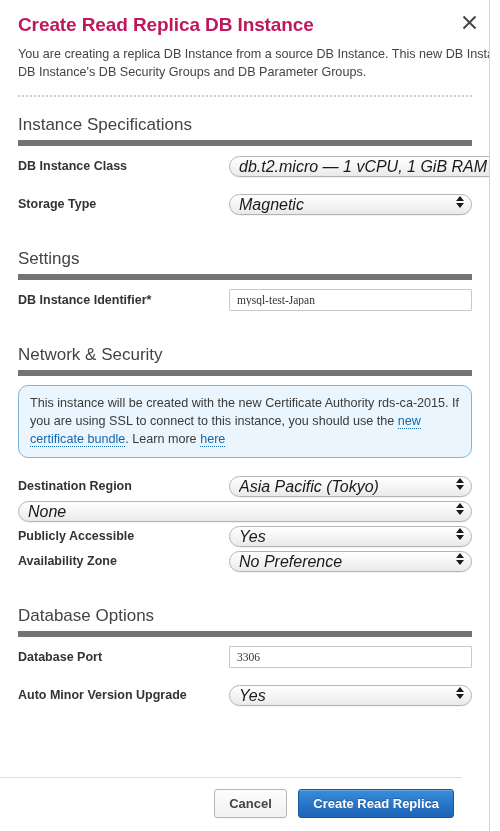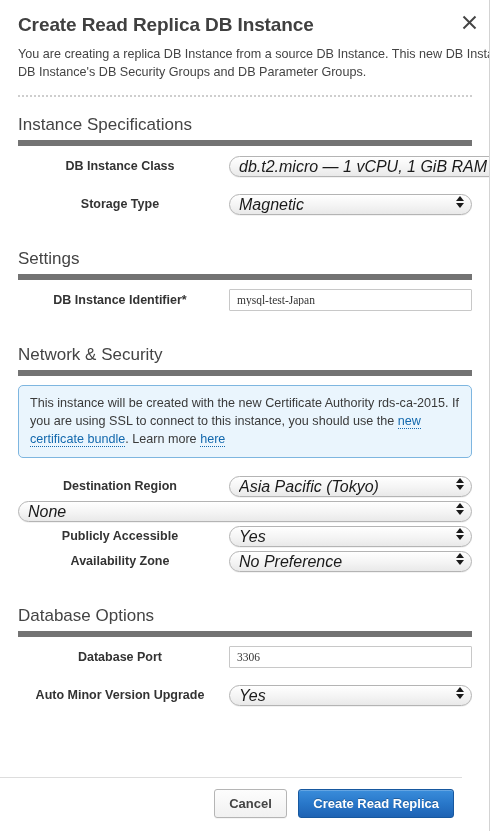--- a/index.html
+++ b/index.html
@@ -40,7 +40,7 @@
   .title {
     font-size: 19px;
     font-weight: bold;
-    color: #404040;
+    color: #be185d;
     letter-spacing: -0.1px;
     line-height: 24px;
   }

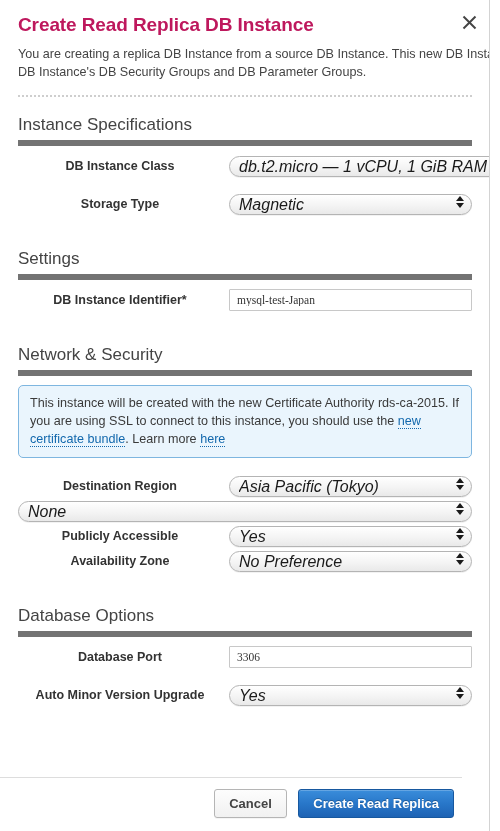--- a/index.html
+++ b/index.html
@@ -100,7 +100,7 @@
   .row-label {
     width: 211px;
     flex: 0 0 211px;
-    text-align: center;
+    text-align: left;
     padding-right: 7px;
     font-size: 12.5px;
     font-weight: bold;

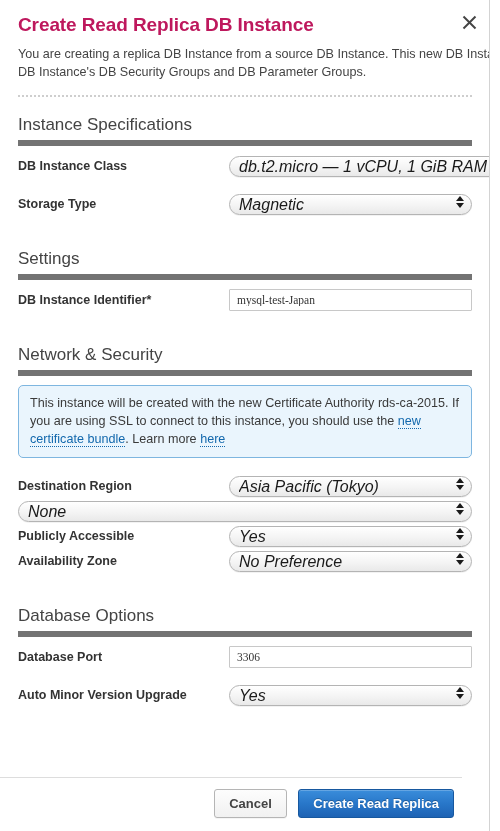--- a/index.html
+++ b/index.html
@@ -169,7 +169,7 @@
     line-height: 18px;
     color: #3a3a3a;
     margin-bottom: 17px;
-    border-radius: 5px;
+    border-radius: 10px;
   }
   .notice a {
     color: #1268ad;

